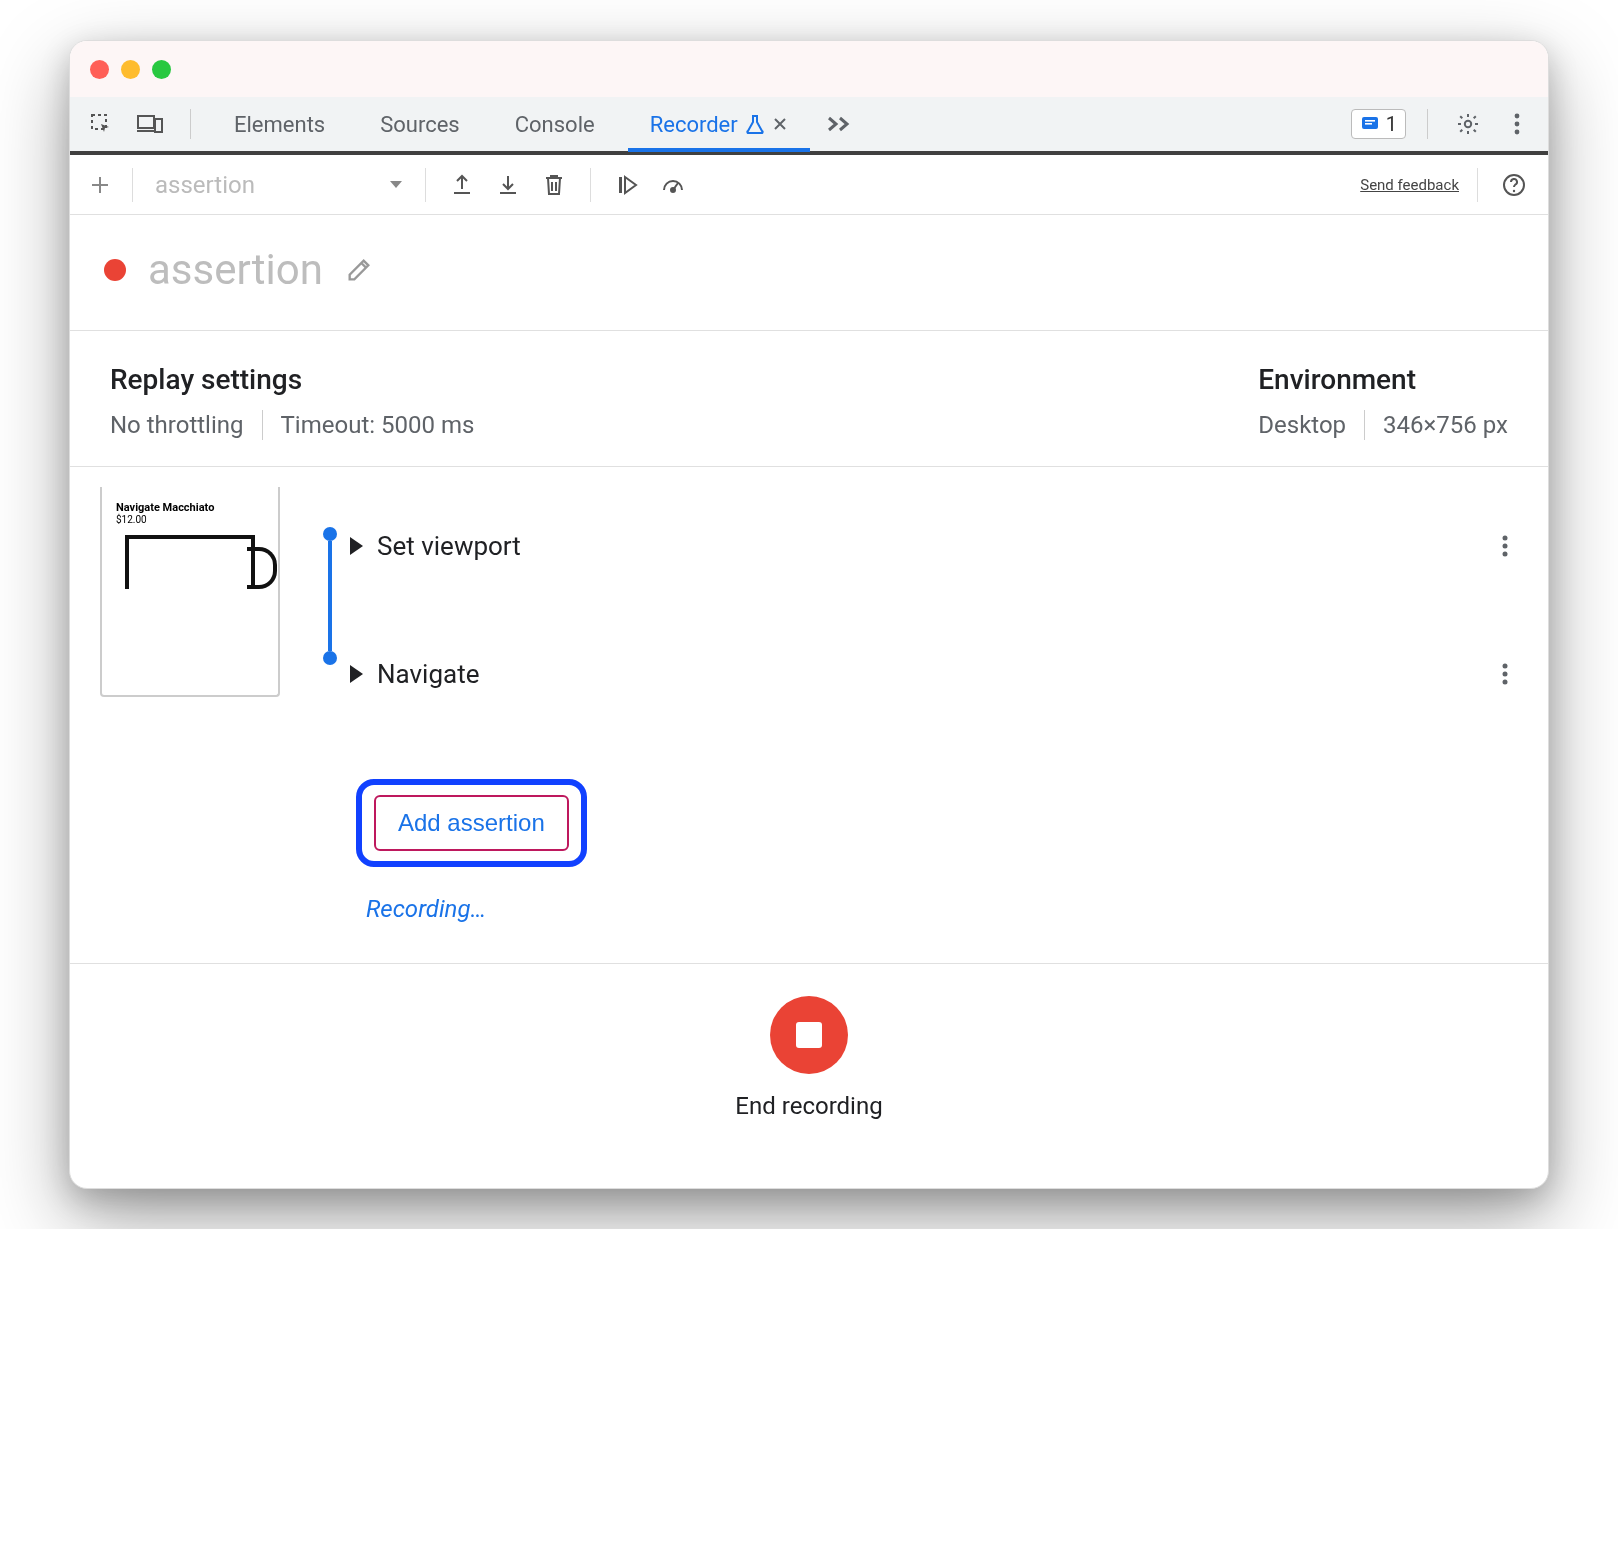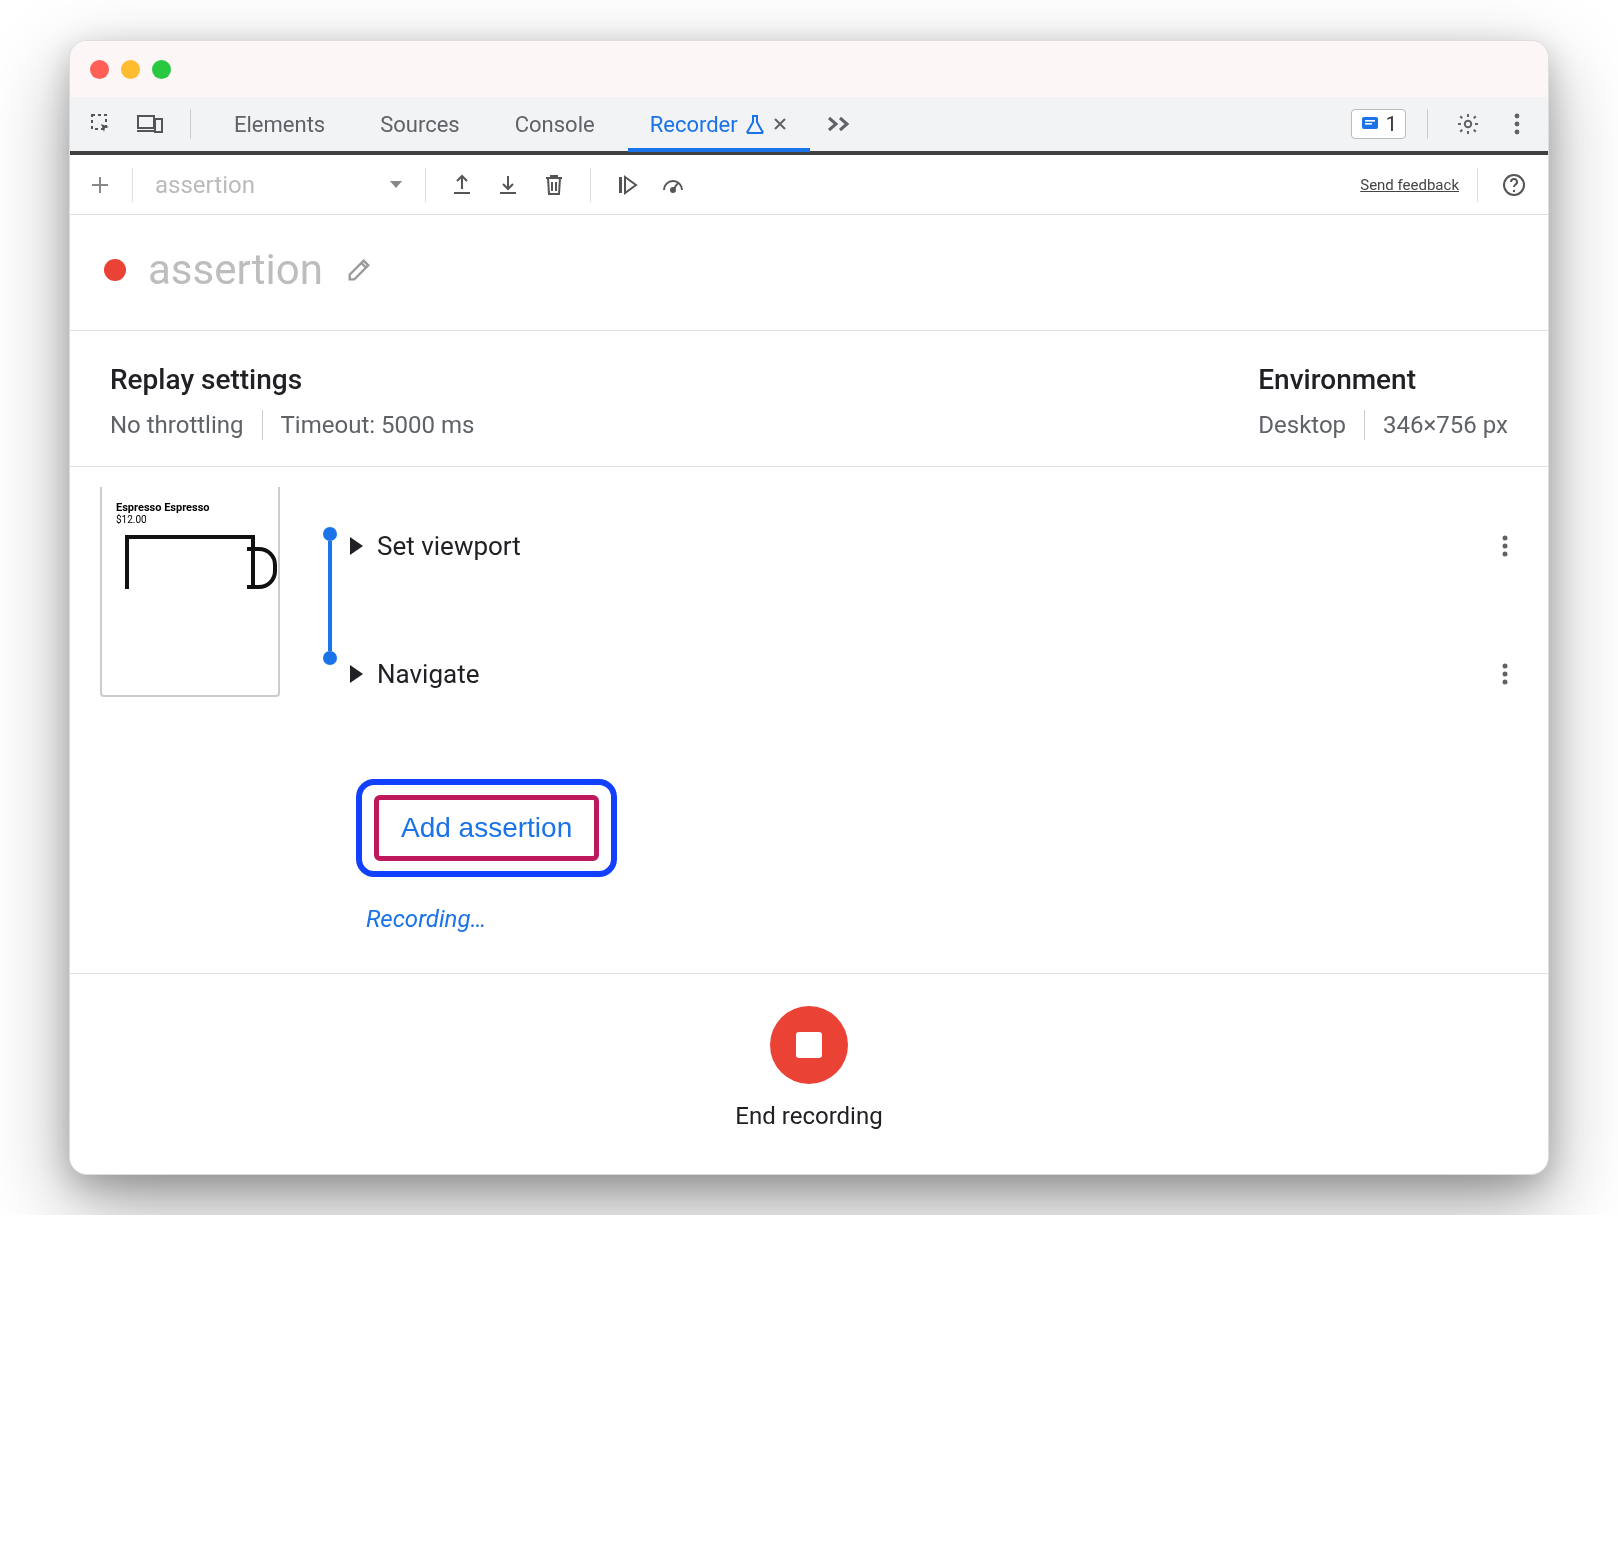--- a/index.html
+++ b/index.html
@@ -327,7 +327,7 @@
   <div class="steps">
     <div class="steps-row">
       <div class="thumb">
-        <div class="cap">Espresso Espresso</div>
+        <div class="cap">Navigate Macchiato</div>
         <div class="price">$12.00</div>
         <div class="cup2"></div>
       </div>

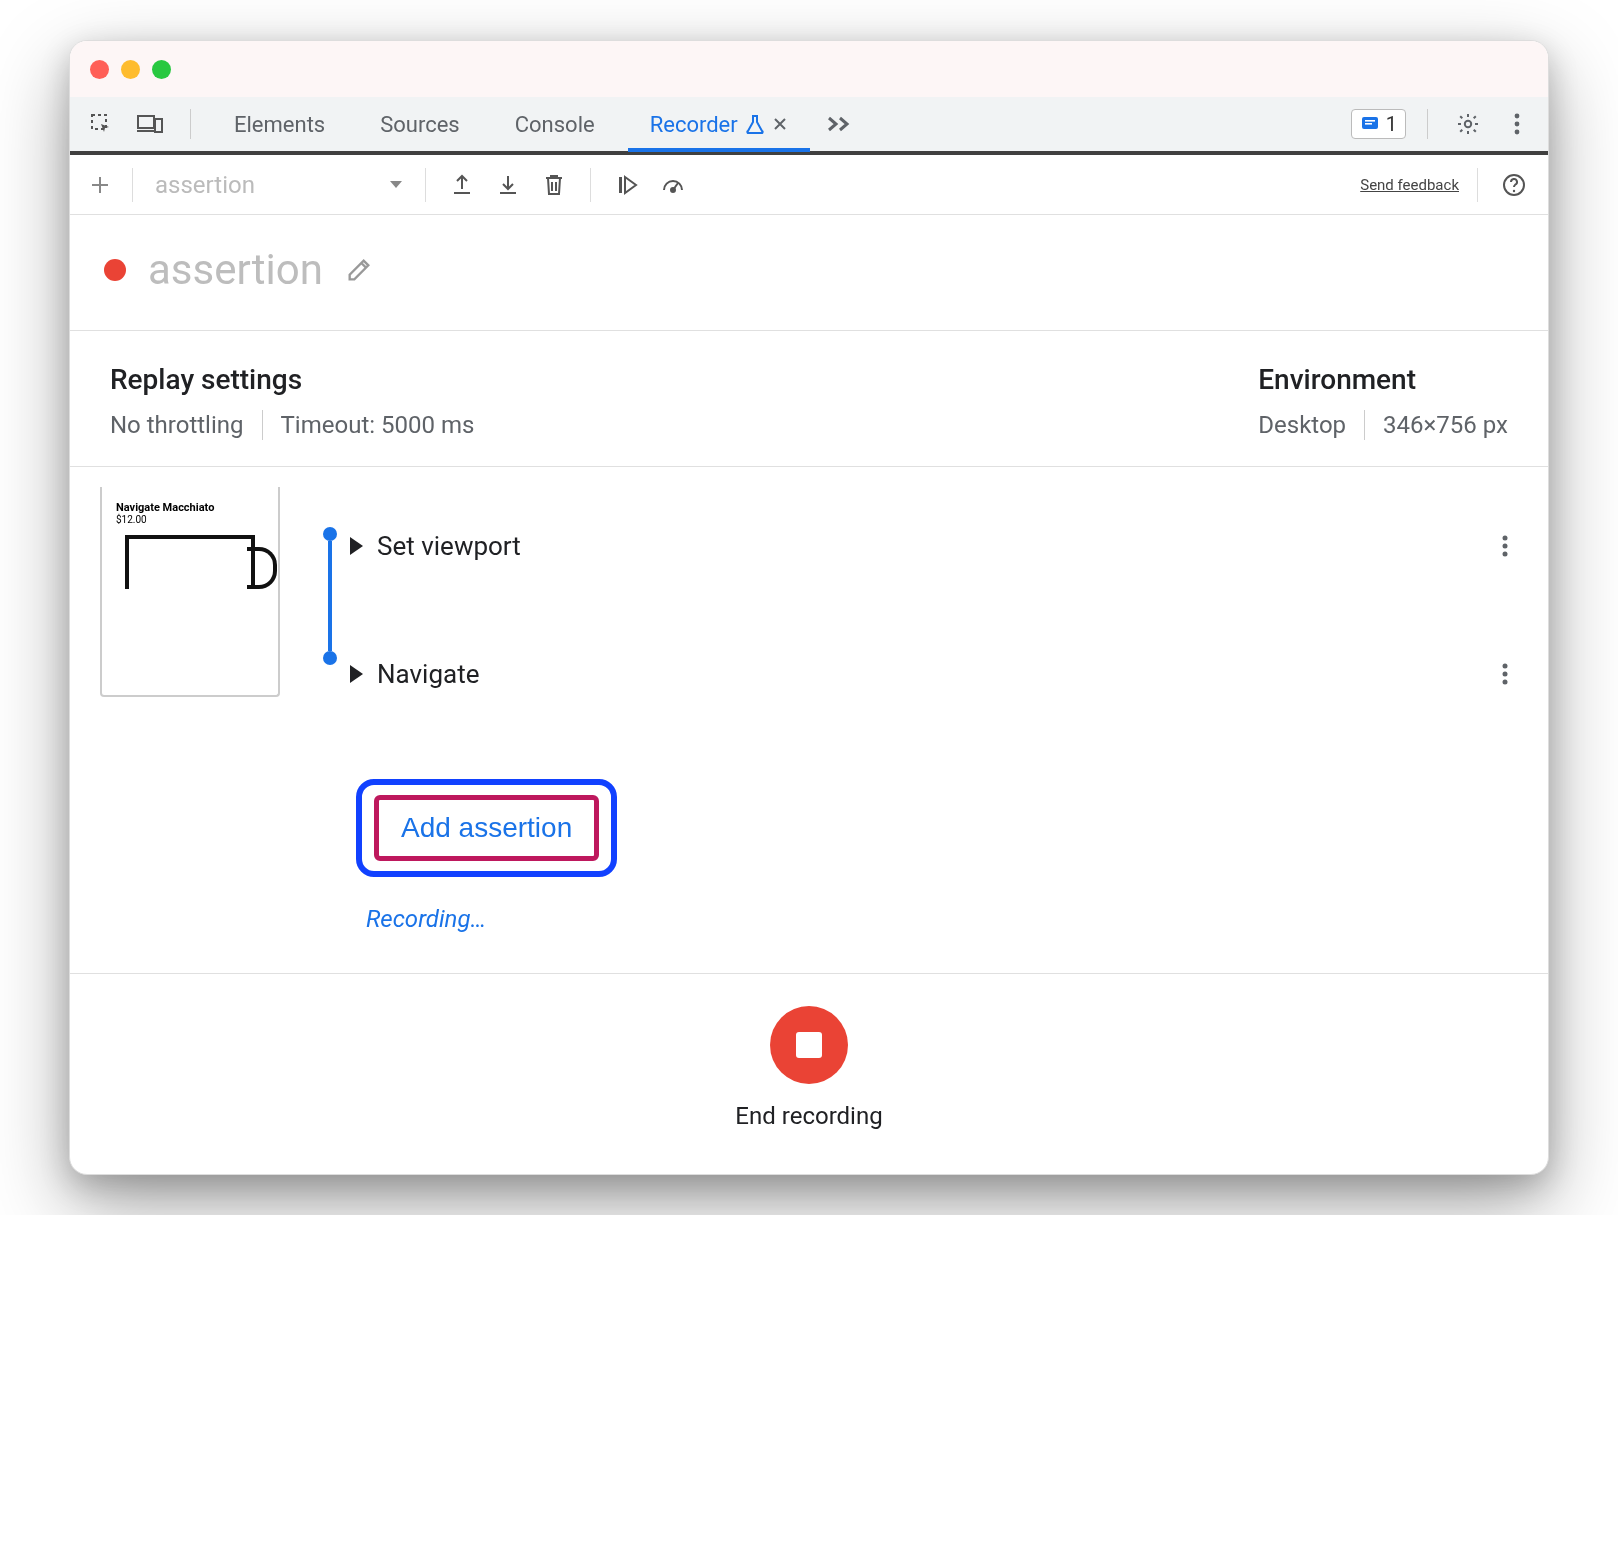--- a/index.html
+++ b/index.html
@@ -144,7 +144,7 @@
     margin-left:6px; margin-top:10px;
   }
   .add-assert-btn{
-    border:5px solid #be185d; background:#fff; color:#1a73e8; font-size:28px;
+    border:2px solid #be185d; background:#fff; color:#1a73e8; font-size:24px;
     padding:12px 22px; border-radius:6px;
   }
   .recording-text{

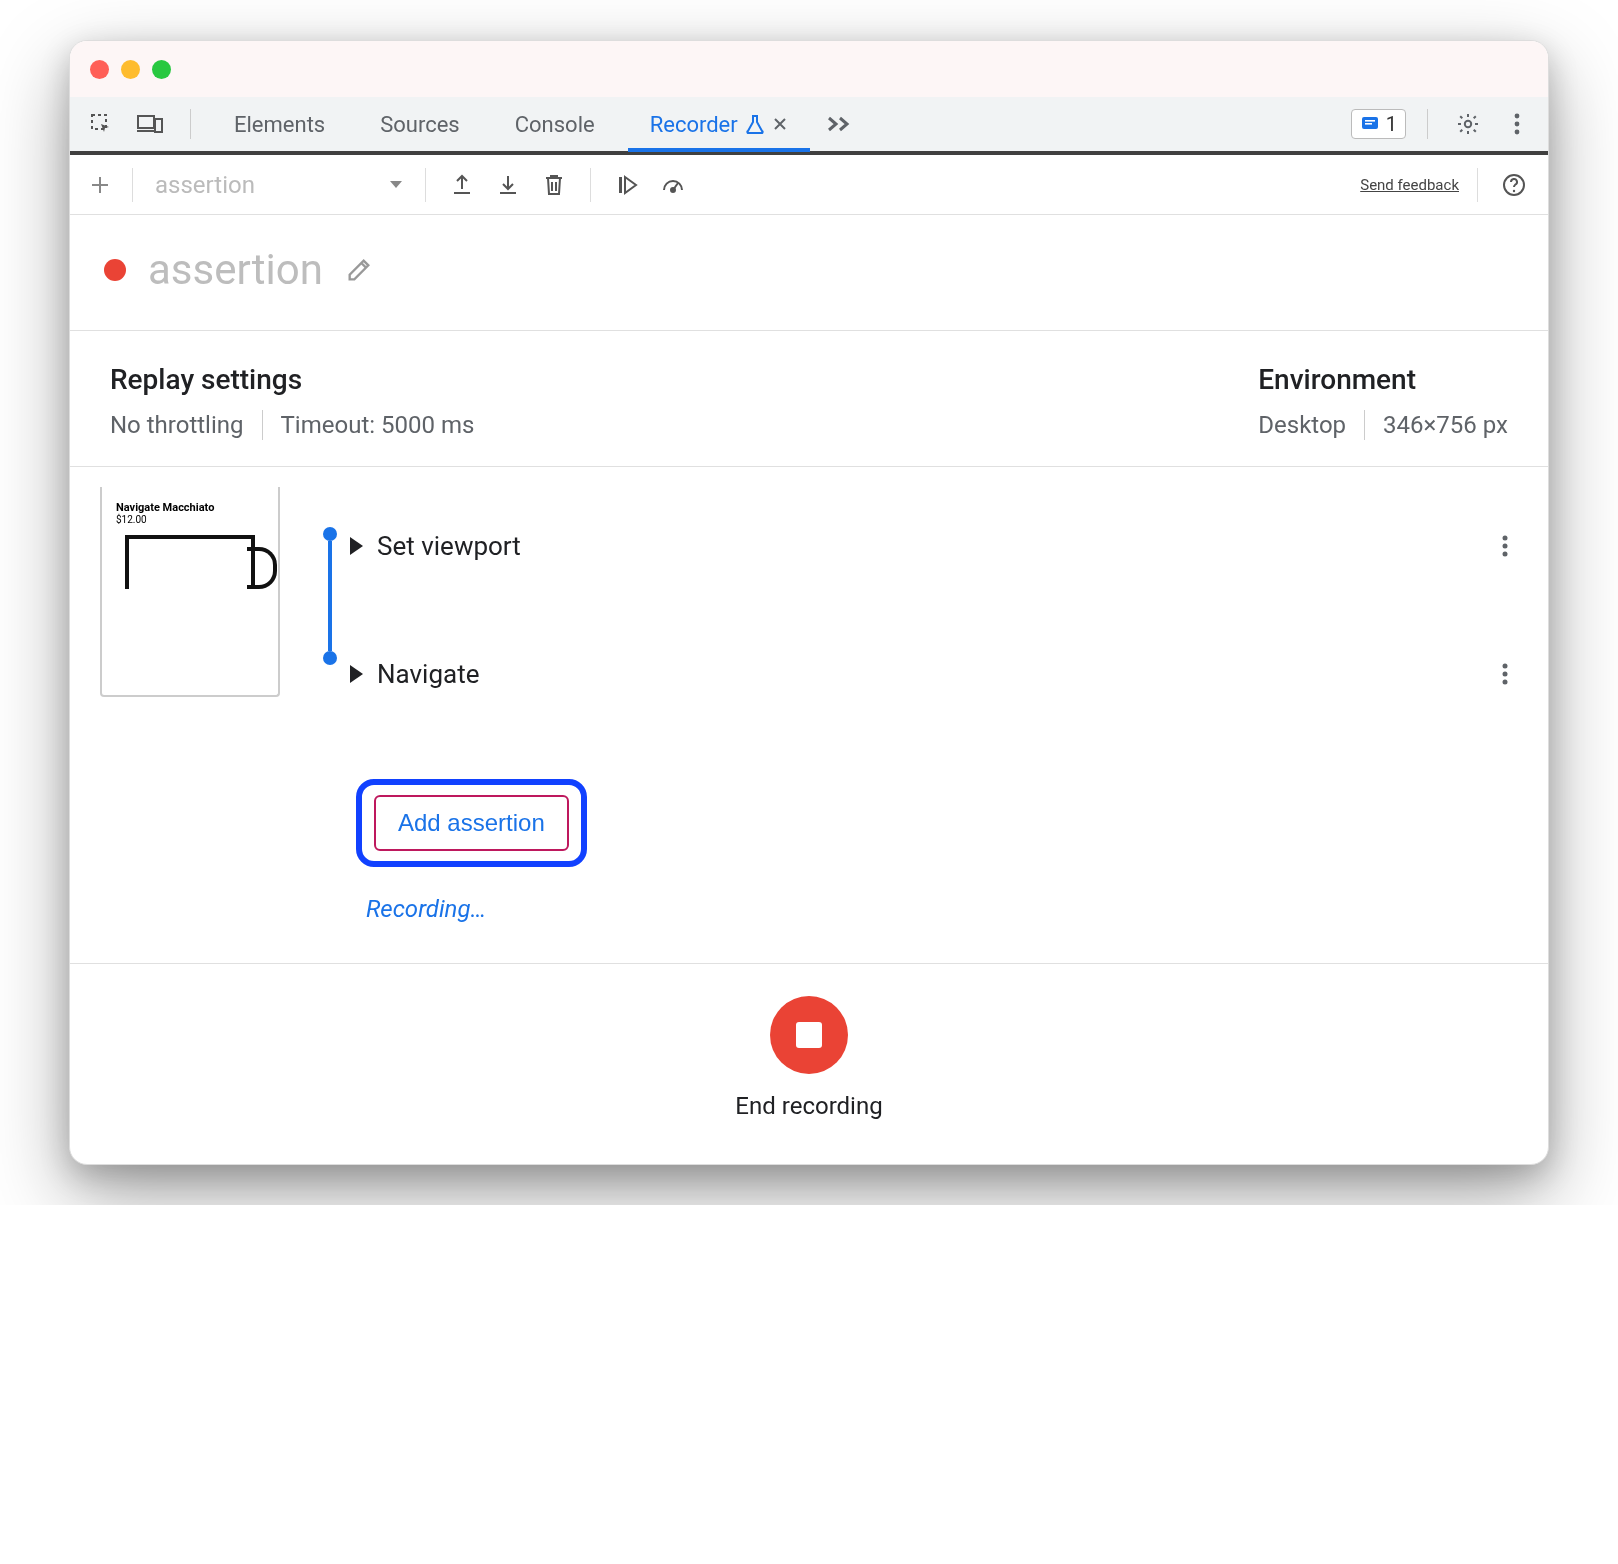--- a/index.html
+++ b/index.html
@@ -152,7 +152,7 @@
   }
   
   .footer{
-    border-top:1px solid #e0e0e0; padding:32px 0 44px; display:flex; flex-direction:column; align-items:center; gap:18px;
+    border-top:1px solid #e0e0e0; padding:32px 0 68px; display:flex; flex-direction:column; align-items:center; gap:18px;
   }
   .stopbtn{
     width:78px;height:78px;border-radius:50%;background:#ea4335;display:flex;align-items:center;justify-content:center;

